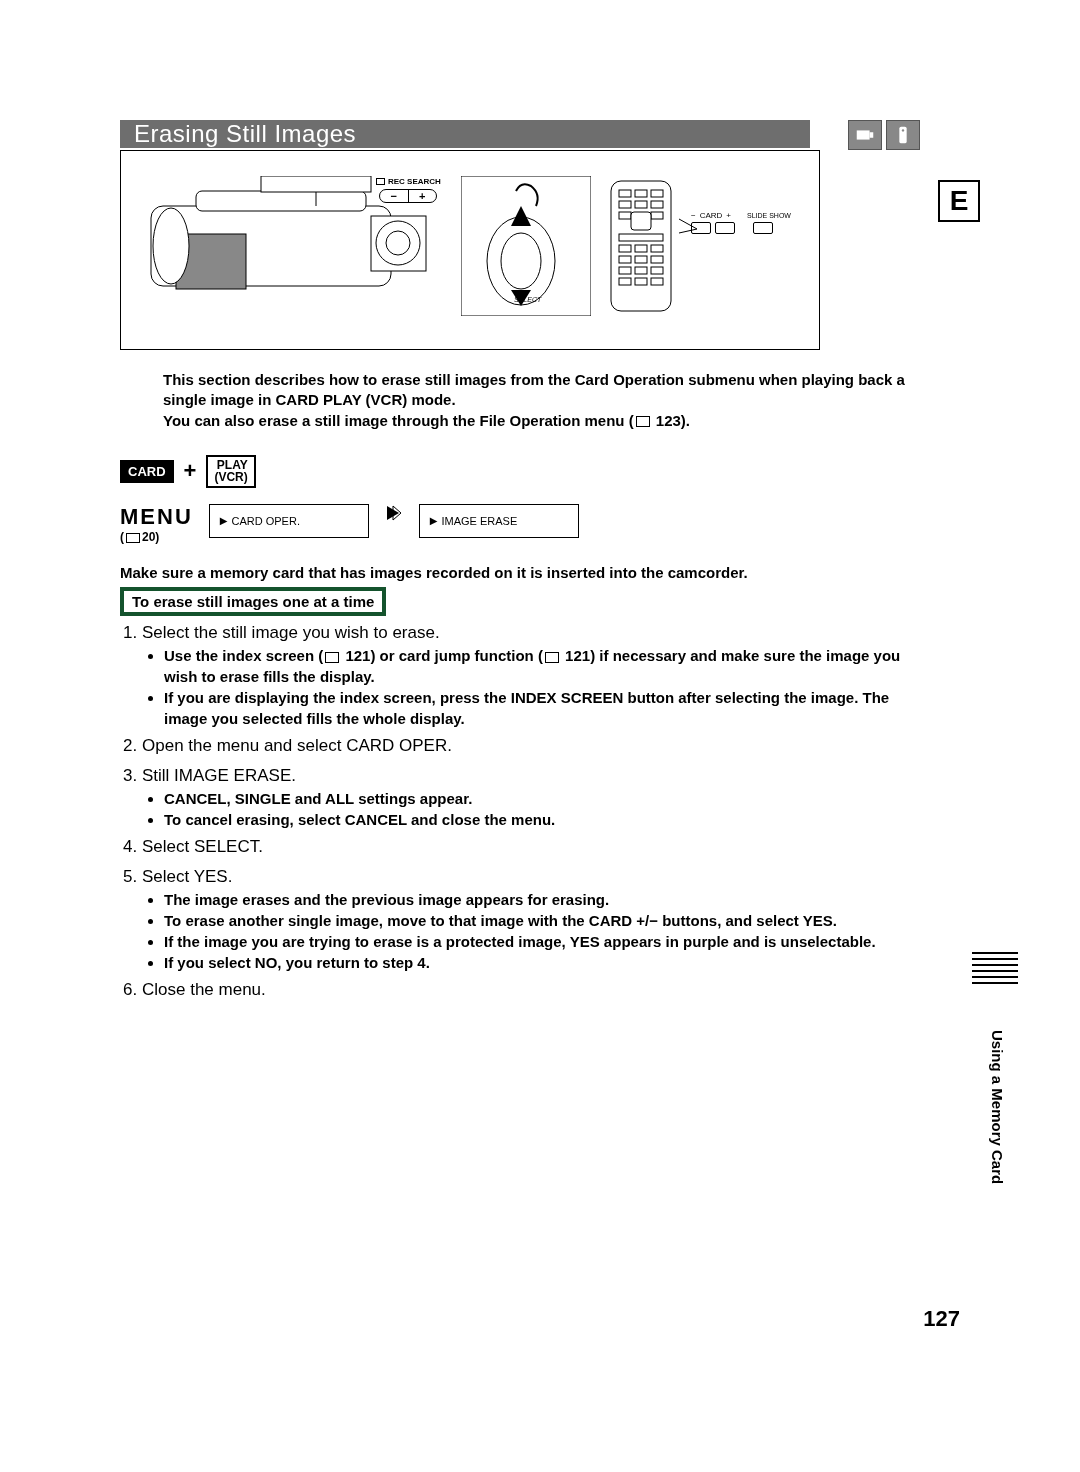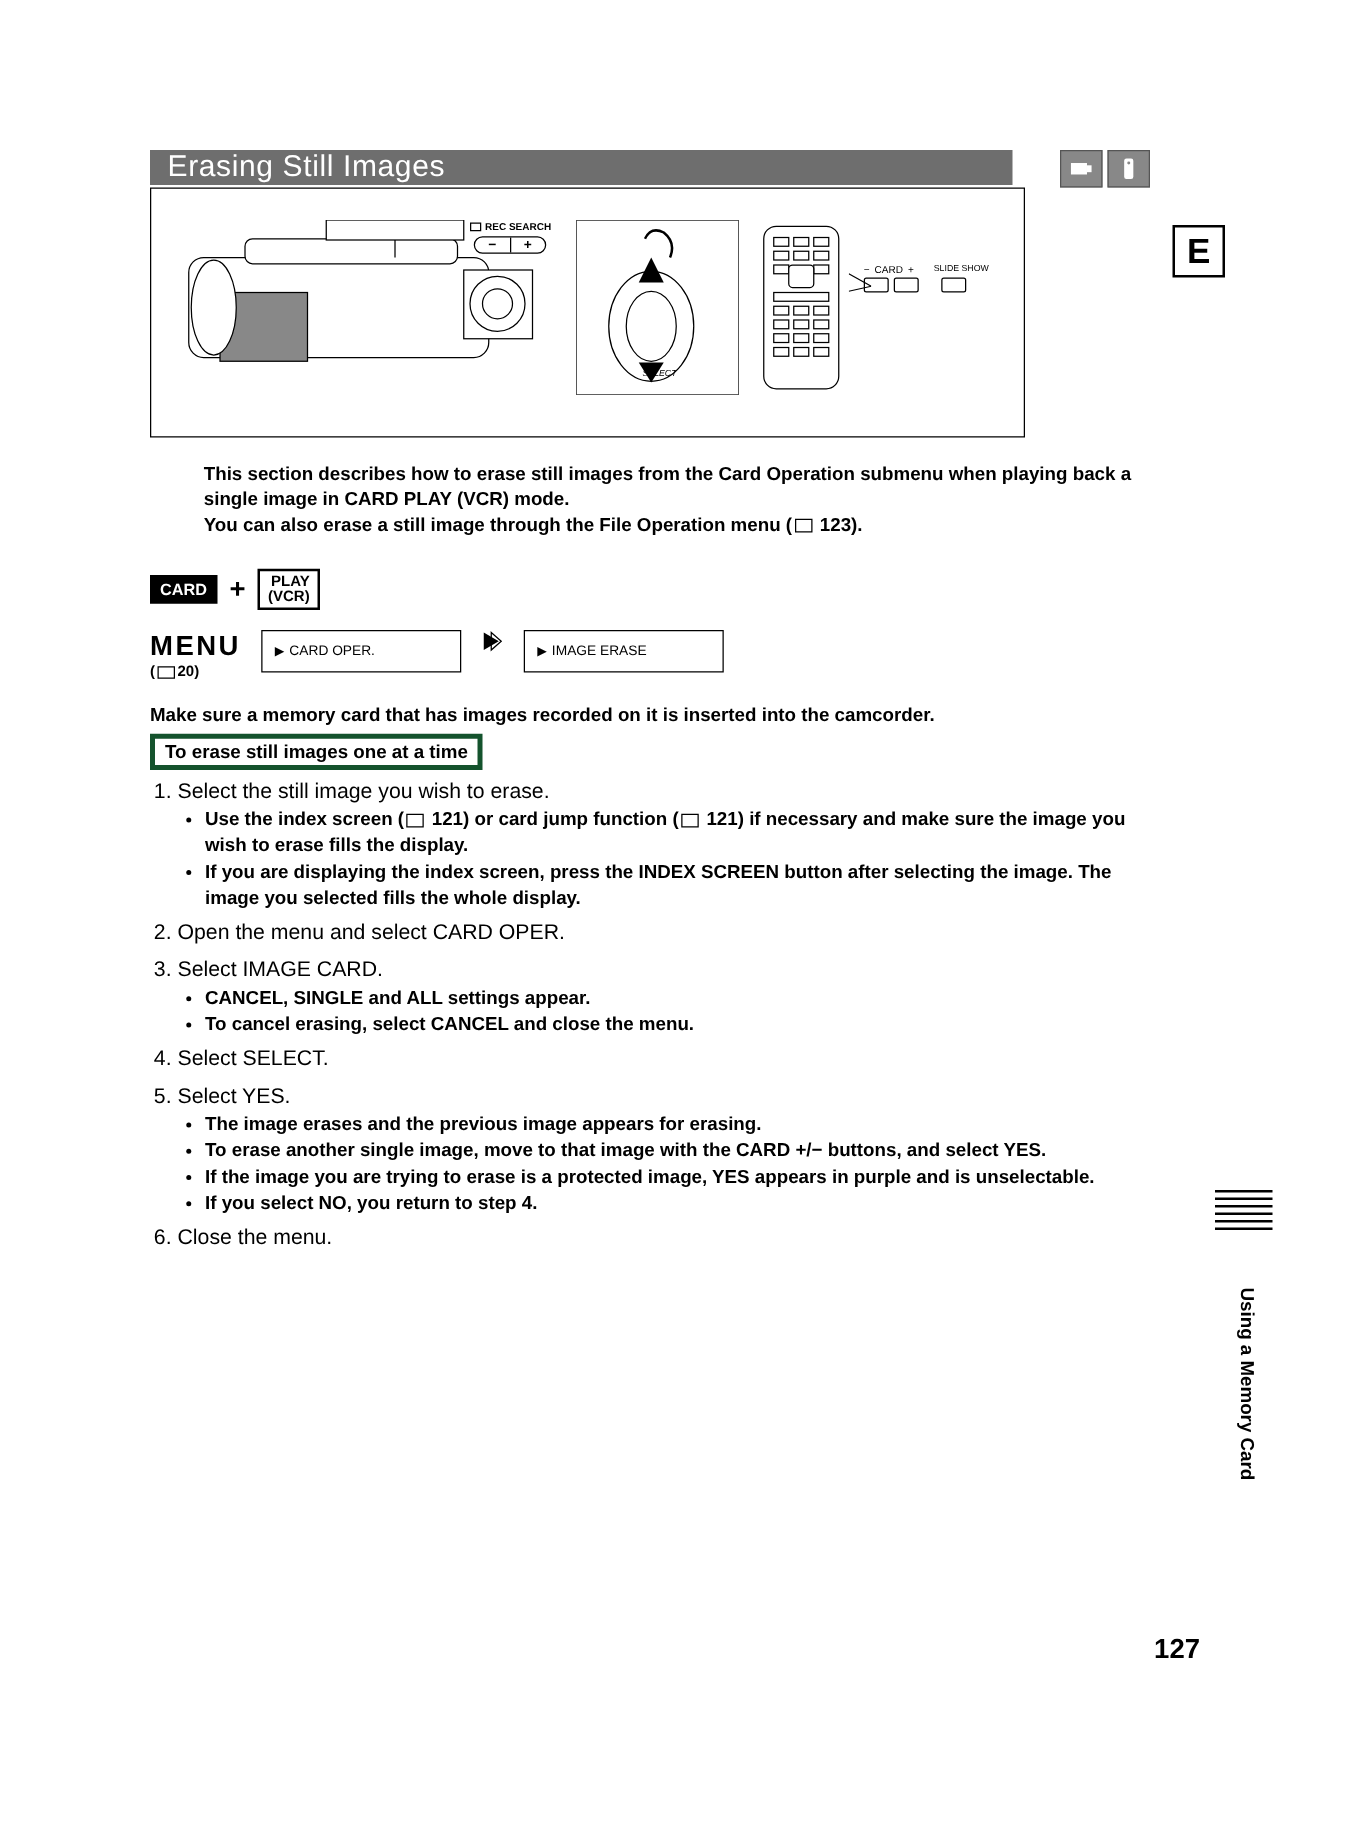--- a/index.html
+++ b/index.html
@@ -346,7 +346,7 @@
     </li>
     <li>Open the menu and select CARD OPER.</li>
     <li>
-      <span>Select IMAGE CARD.</span>
+      <span>Still IMAGE ERASE.</span>
       <ul class="sub">
         <li>CANCEL, SINGLE and ALL settings appear.</li>
         <li>To cancel erasing, select CANCEL and close the menu.</li>

